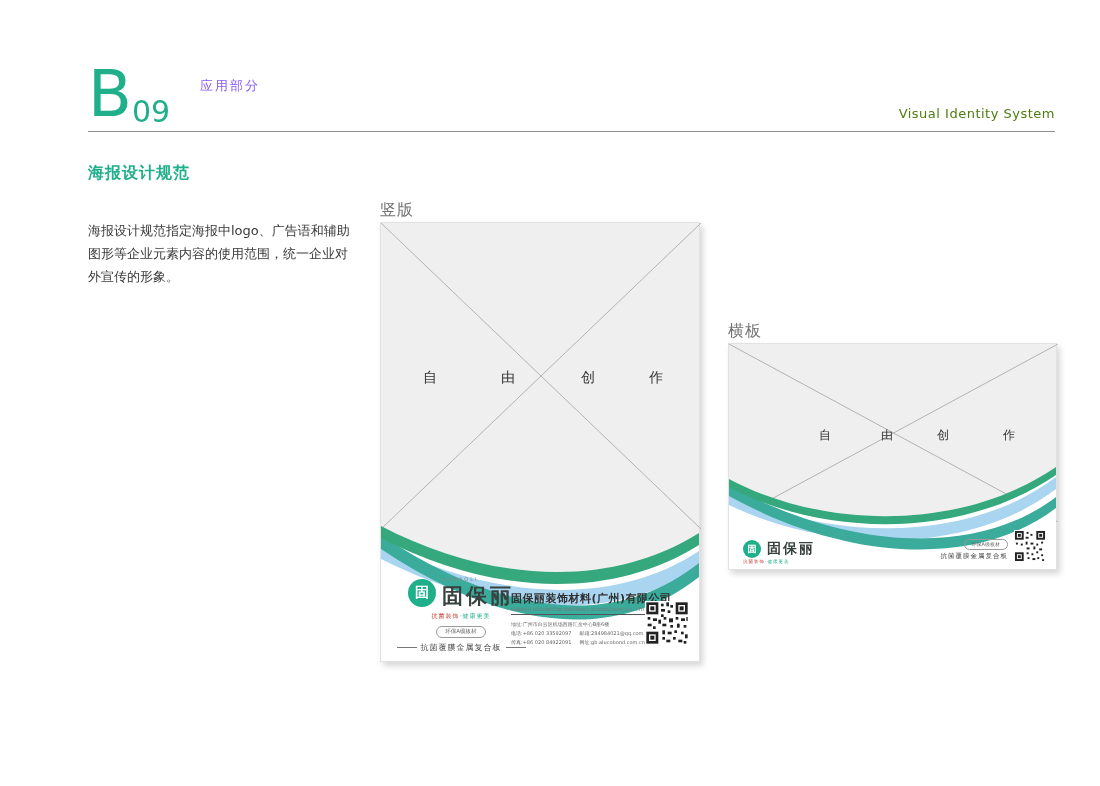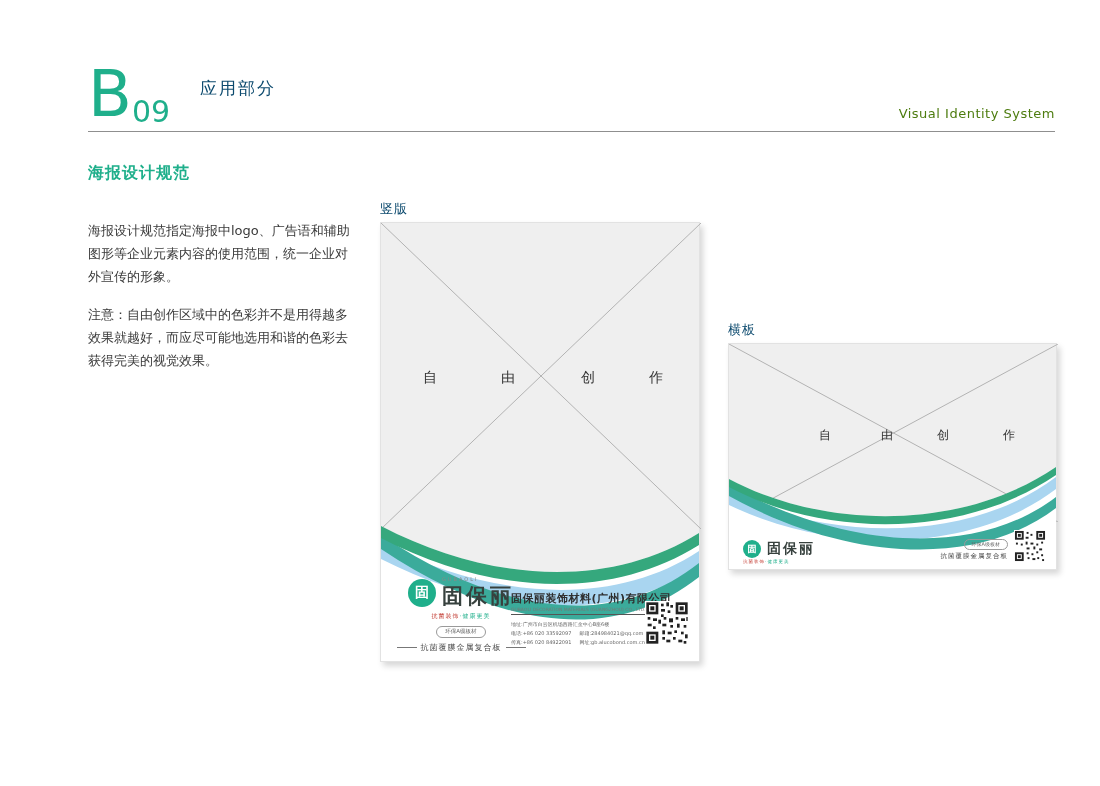--- a/index.html
+++ b/index.html
@@ -12,7 +12,7 @@
   .code-number { font-size:30px; font-weight:400; vertical-align:-6px; margin-left:2px; }
   .header-titles { position:absolute; left:200px; top:72px; }
   .header-title-en { font-size:22px; color:#7c7c7c; letter-spacing:1px; }
-  .header-title-zh { font-size:17px; color:#0c4a6e; margin-top:5px; letter-spacing:2px; }
+  .header-title-zh { font-size:13px; color:#8b5cf6; margin-top:5px; letter-spacing:2px; }
   .header-right { position:absolute; right:45px; top:106px; font-size:13px; color:#4d7c0f; letter-spacing:0.5px; }
   .header-rule { position:absolute; left:88px; right:45px; top:131px; height:0; border-top:1px solid #8f8f8f; }
 

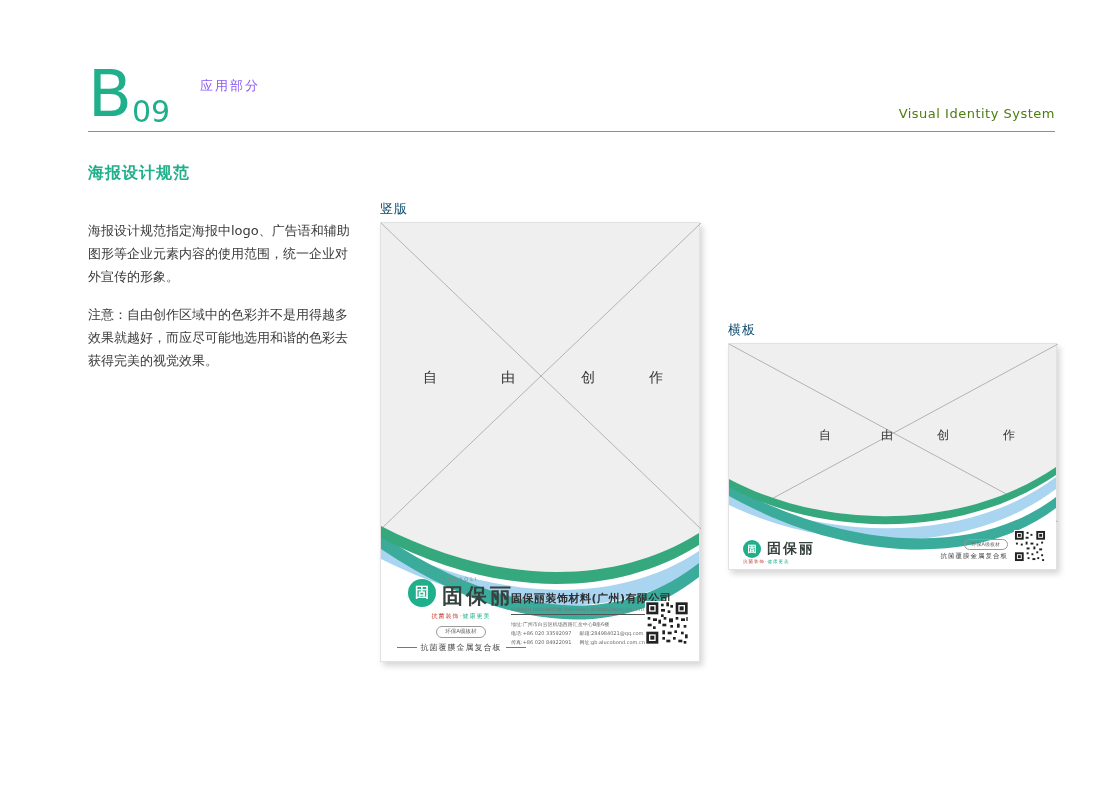--- a/index.html
+++ b/index.html
@@ -22,7 +22,7 @@
   .intro p + p { margin-top:16px; }
 
   
-  .poster-label { position:absolute; font-size:13px; color:#0c4a6e; letter-spacing:1px;text-align:right; }
+  .poster-label { position:absolute; font-size:16px; color:#737373; letter-spacing:1px;text-align:right; }
   .poster { position:absolute; background:#efefef; border:1px solid #e2e2e2; box-shadow:3px 4px 6px rgba(0,0,0,0.16); }
   #poster-portrait { left:380px; top:222px; width:320px; height:440px; }
   #label-portrait { left:380px; top:200px; }

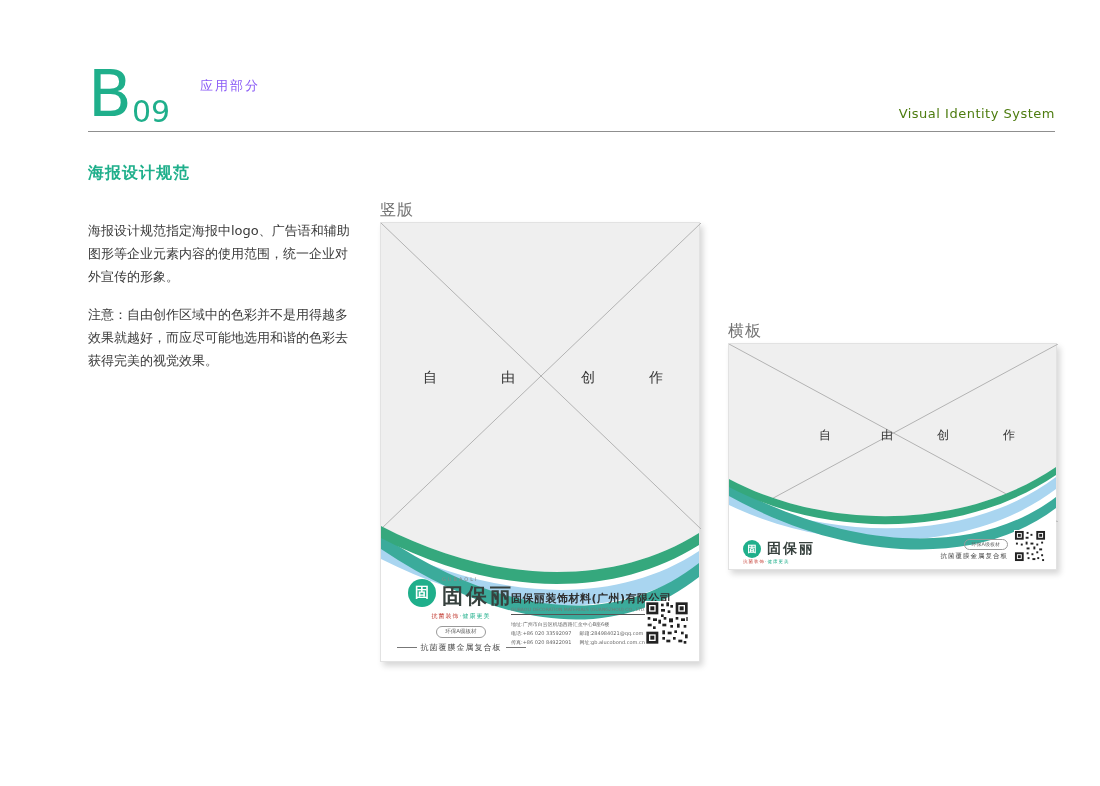--- a/index.html
+++ b/index.html
@@ -88,7 +88,6 @@
   <div class="section-heading">海报设计规范</div>
   <div class="intro">
     <p>海报设计规范指定海报中logo、广告语和辅助图形等企业元素内容的使用范围，统一企业对外宣传的形象。</p>
-    <p>注意：自由创作区域中的色彩并不是用得越多效果就越好，而应尽可能地选用和谐的色彩去获得完美的视觉效果。</p>
   </div>
 
   <div class="poster-label" id="label-portrait">竖版</div>

